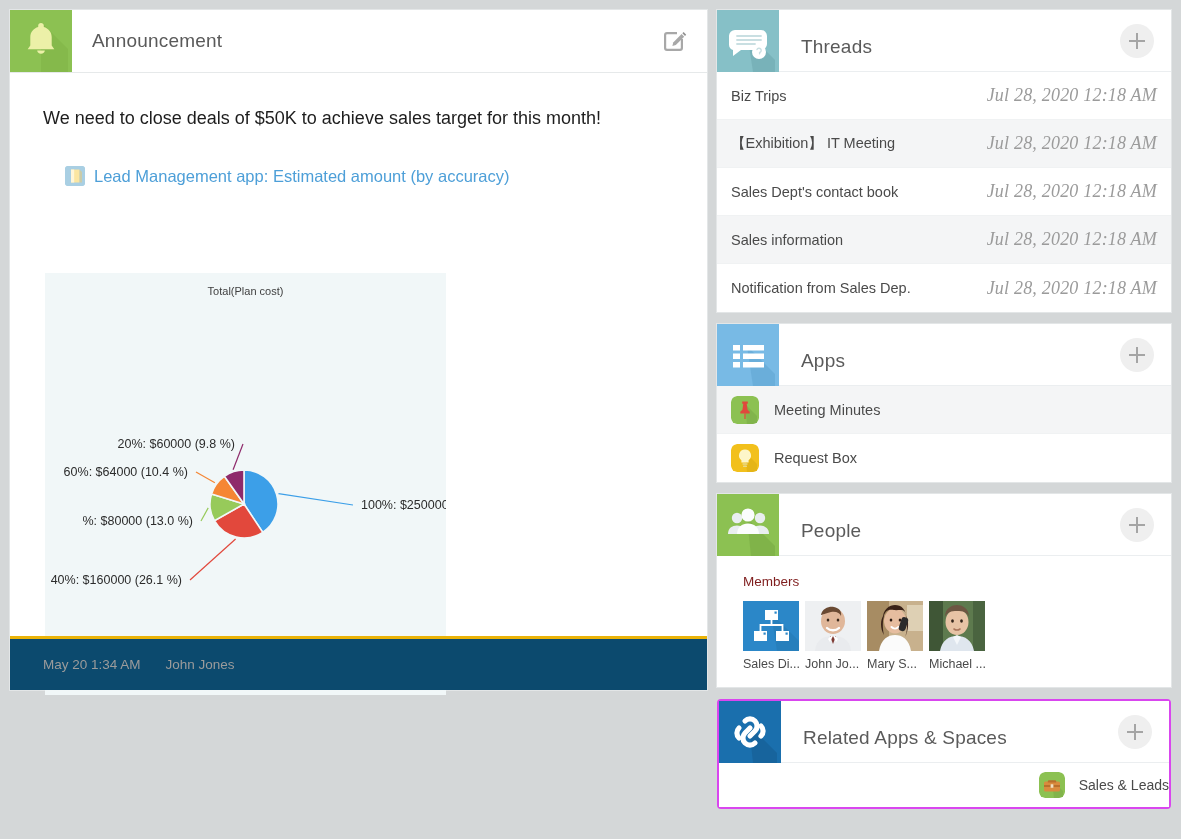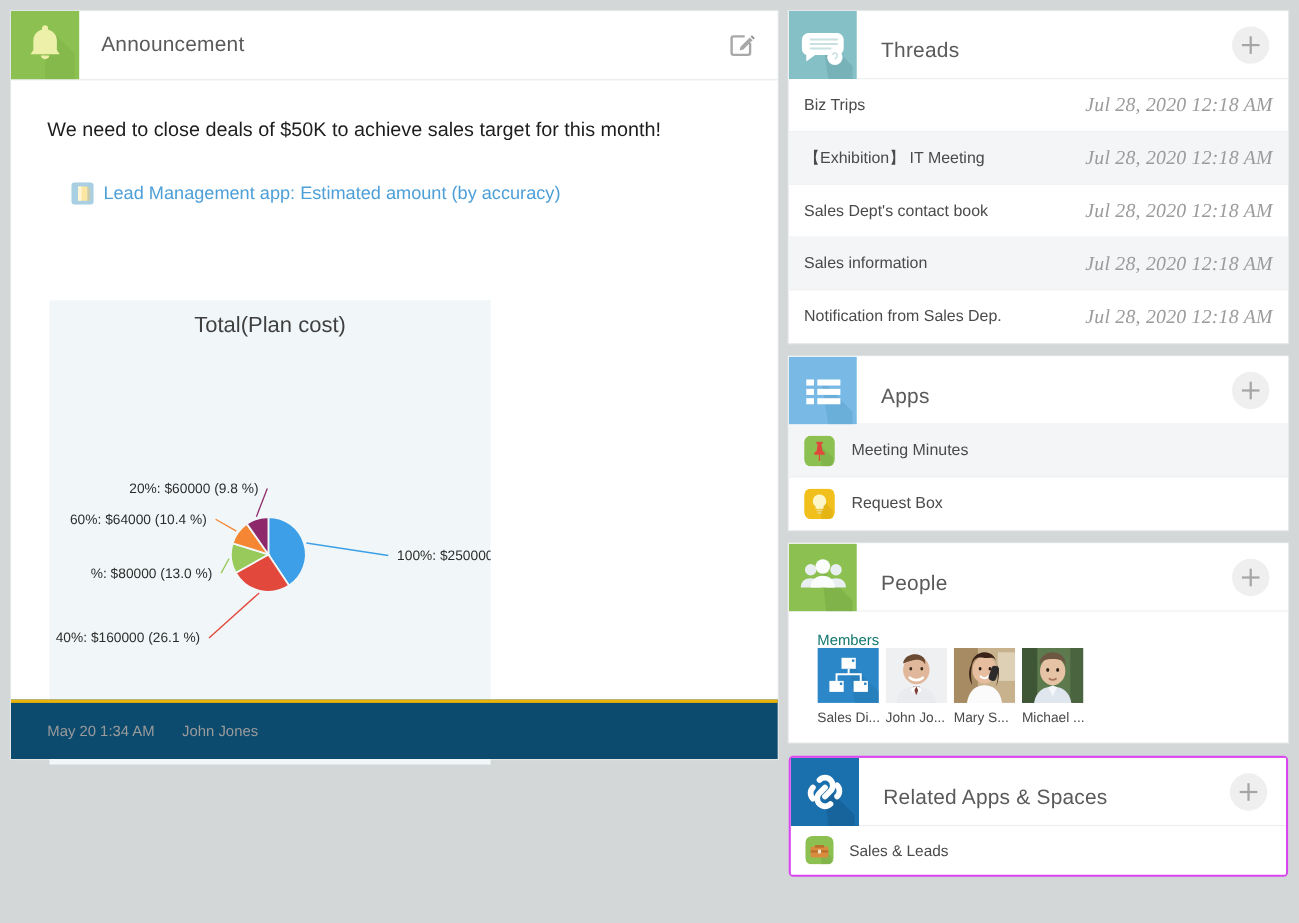--- a/index.html
+++ b/index.html
@@ -58,7 +58,7 @@
     background: #f1f7f8;
   }
   .chart-title {
-    text-align: center; font-size: 20px; color: #3f3f3f;
+    text-align: center; font-size: 11px; color: #3f3f3f;
     margin-top: 12px; font-weight: 400;
   }
   .chart-canvas {

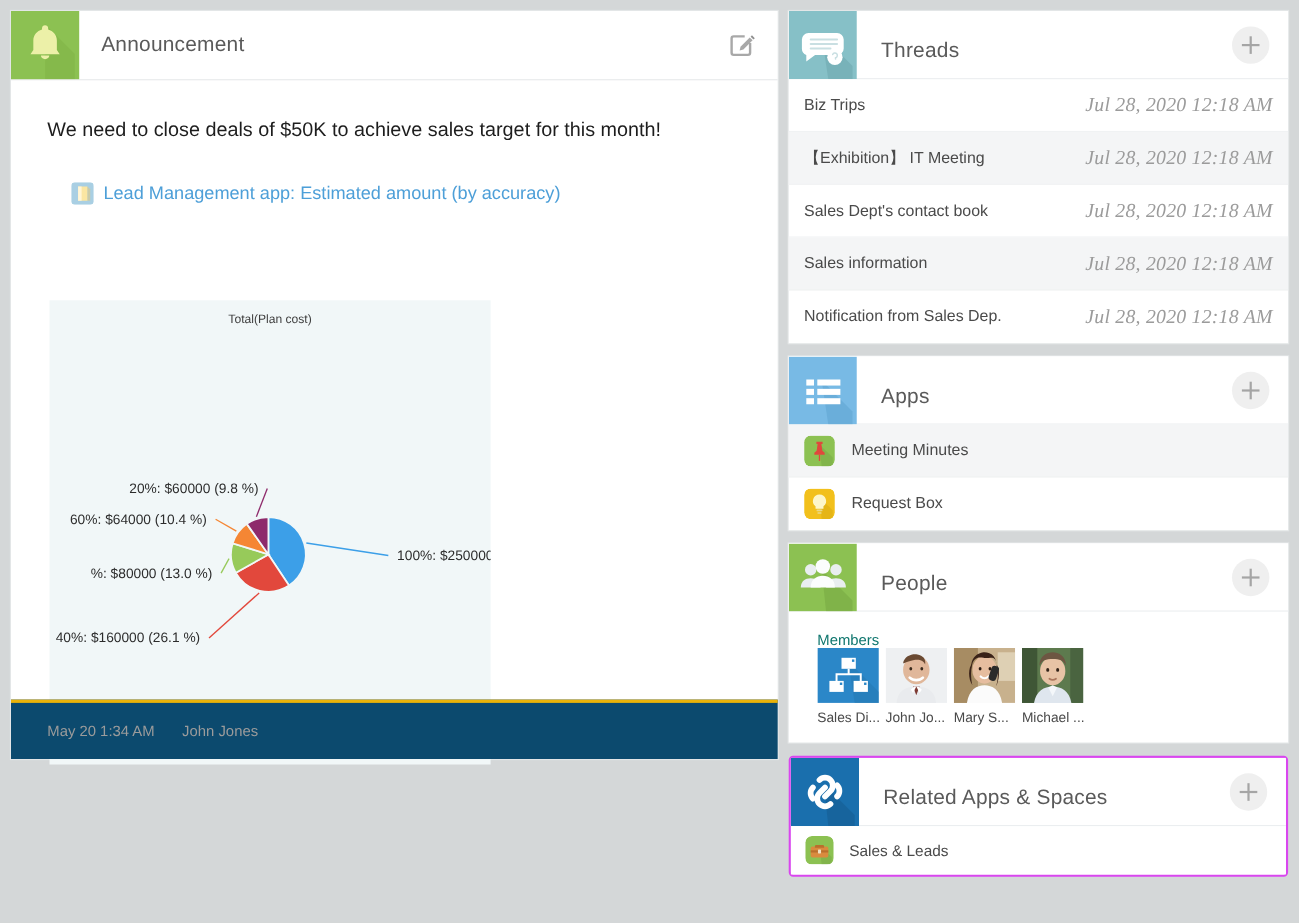--- a/index.html
+++ b/index.html
@@ -135,7 +135,7 @@
 
   
   .people-body { padding: 18px 0 16px 26px; }
-  .members-label { font-size: 13.5px; color: #0f766e; }
+  .members-label { font-size: 13.5px; color: #7f1d1d; margin-bottom: 12px; }
   .members { display: flex; gap: 18px; }
   .member { width: 44px; cursor: pointer; }
   .m-photo { width: 56px; height: 50px; position: relative; overflow: hidden; }

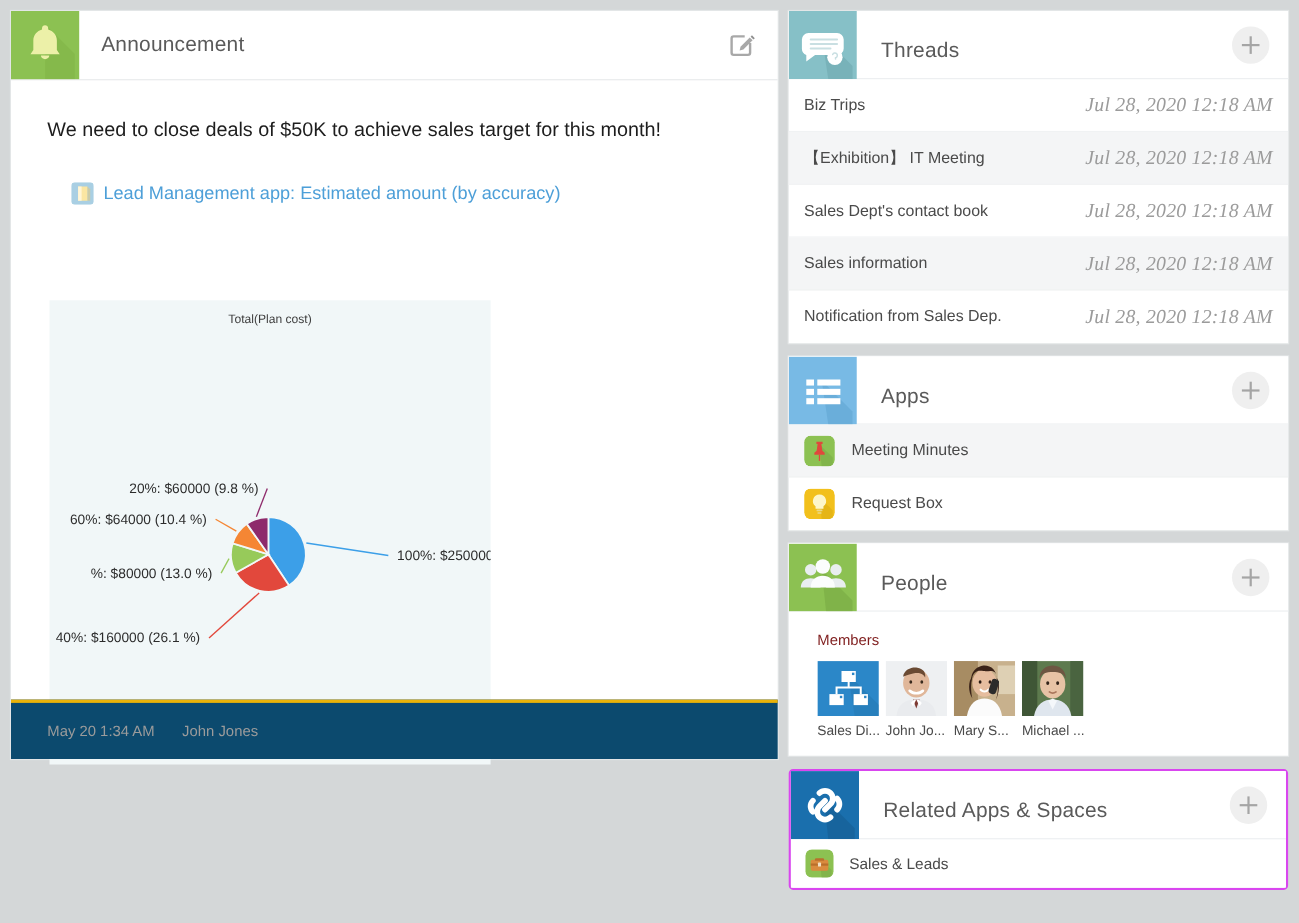--- a/index.html
+++ b/index.html
@@ -146,7 +146,7 @@
   
   .rel-row {
     display: flex; align-items: center; height: 44px; padding-left: 13px;
-    cursor: pointer; background: #fff;
+    cursor: pointer; background: #fff; justify-content: flex-end;
   }
   .rel-ico {
     width: 26px; height: 26px; flex: 0 0 26px; border-radius: 6px;

